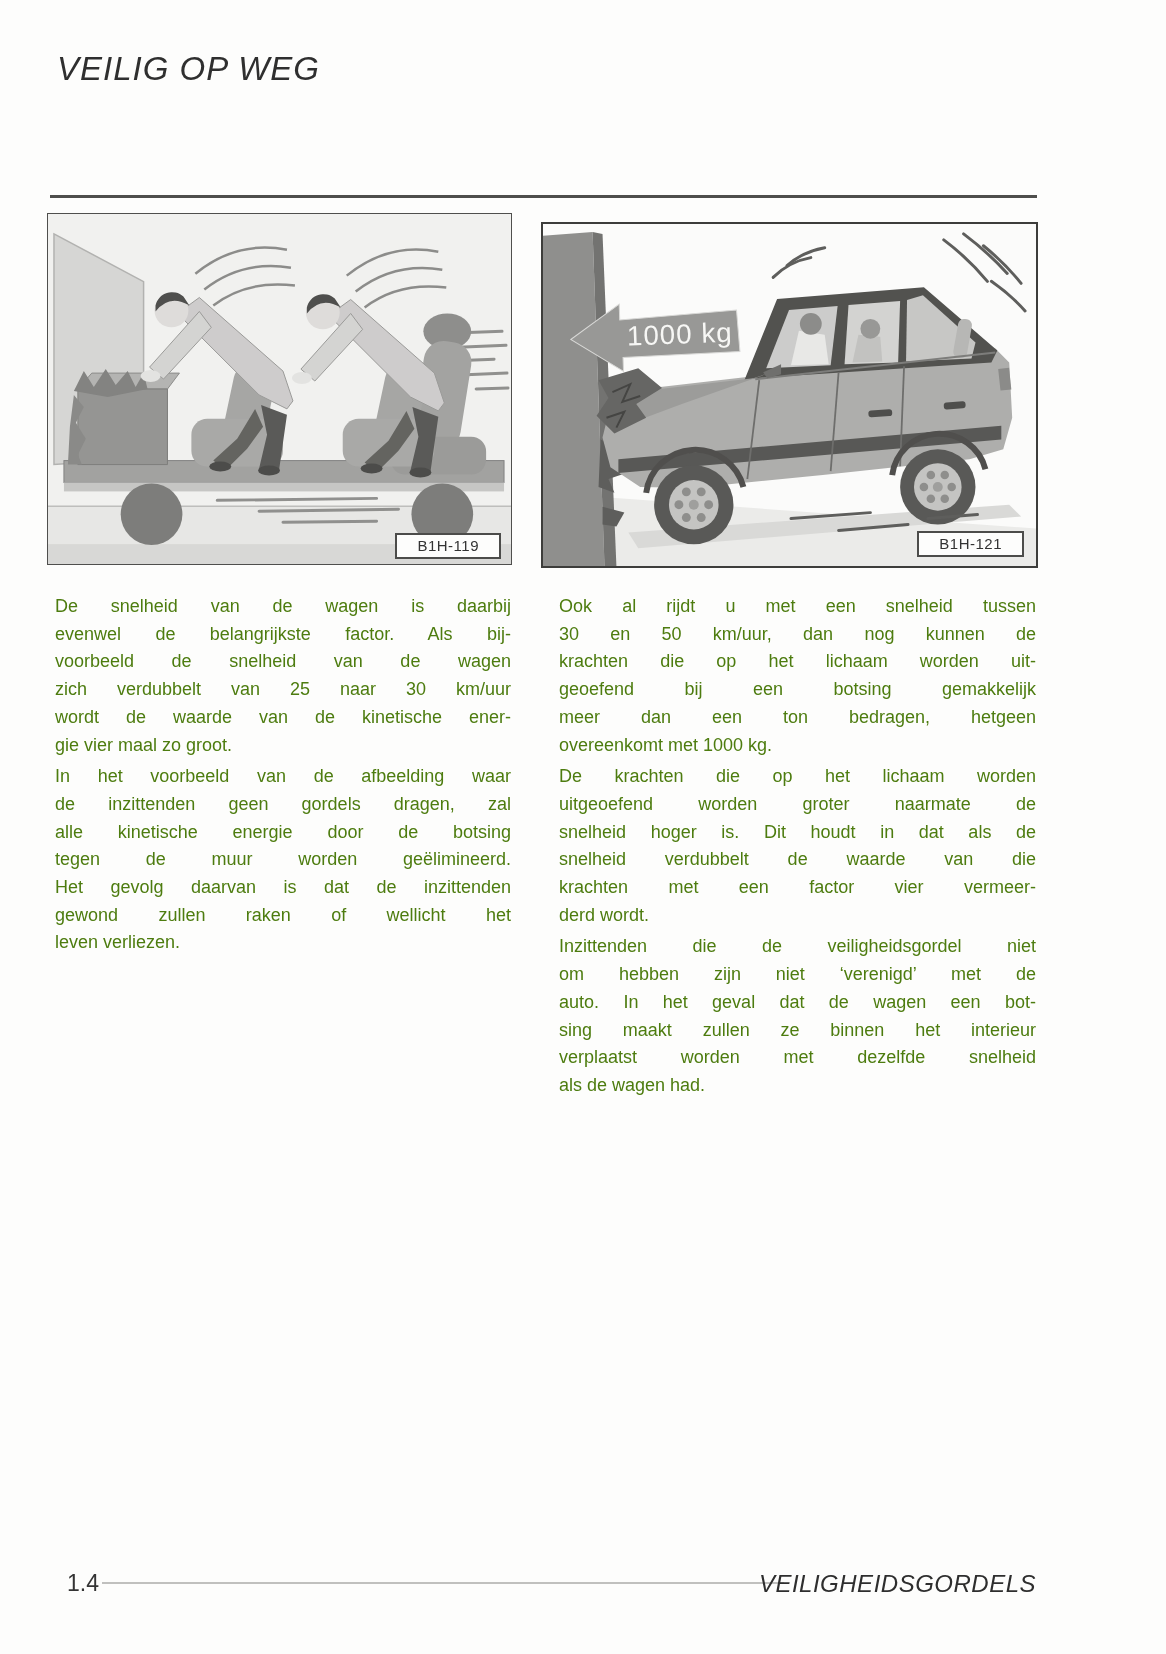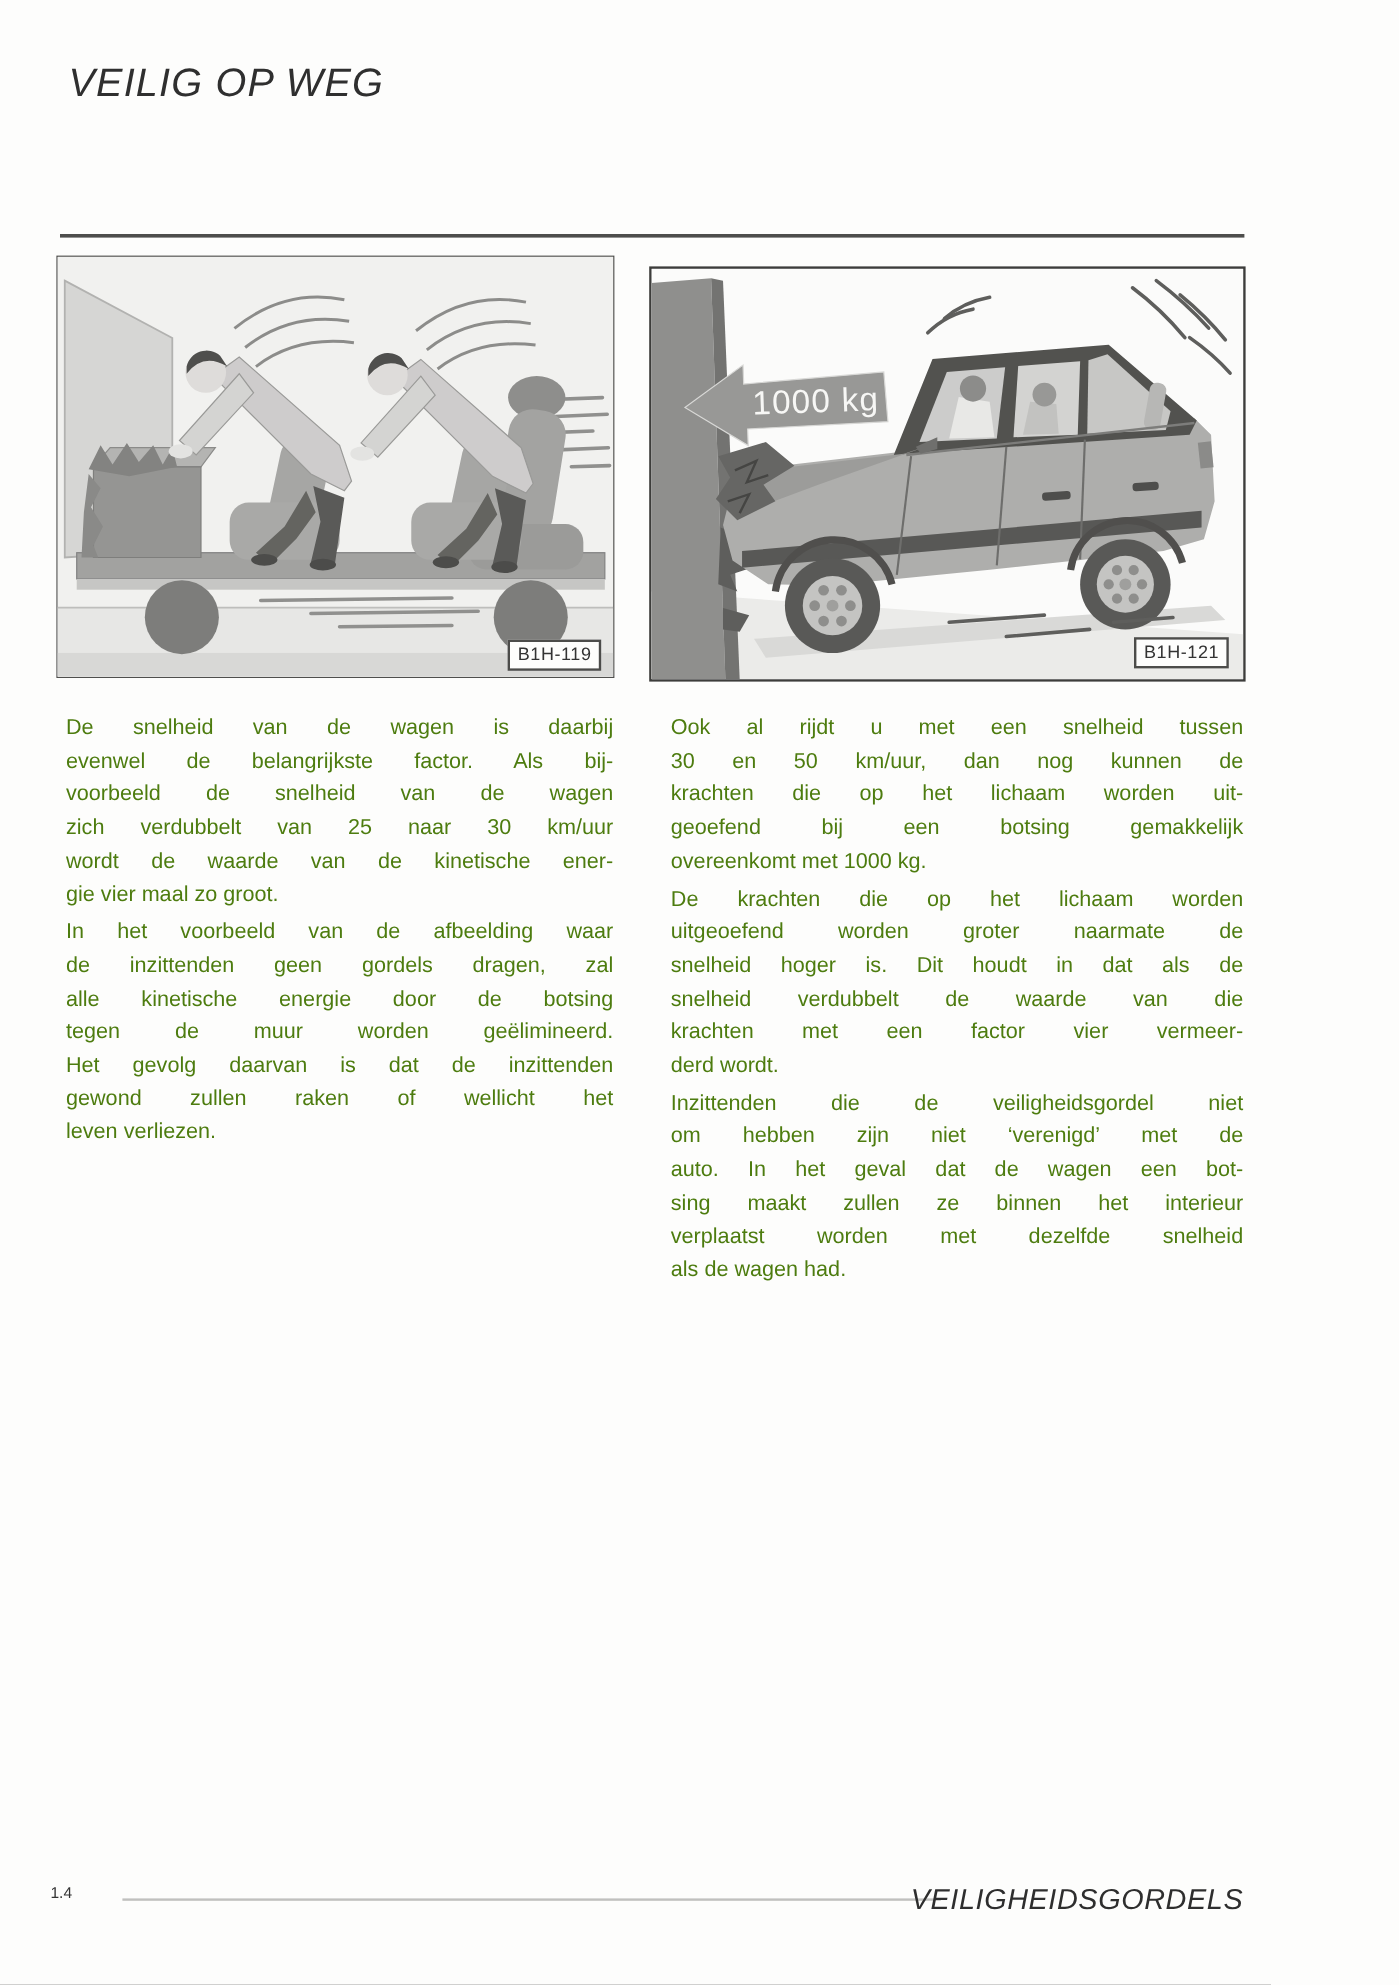--- a/index.html
+++ b/index.html
@@ -22,7 +22,7 @@
   .figure svg { position:absolute; left:0; top:0; width:100%; height:100%; }
   .fig-label {
     position:absolute; background:#fdfdfc; border:2px solid #4c4c4a;
-    font-size:15px; color:#333; padding:3px 6px 4px; line-height:1;
+    font-size:15px; color:#333; padding:3px 20px 4px; line-height:1;
     letter-spacing:0.5px;
   }
   .fig1 .fig-label { right:10px; bottom:5px; }

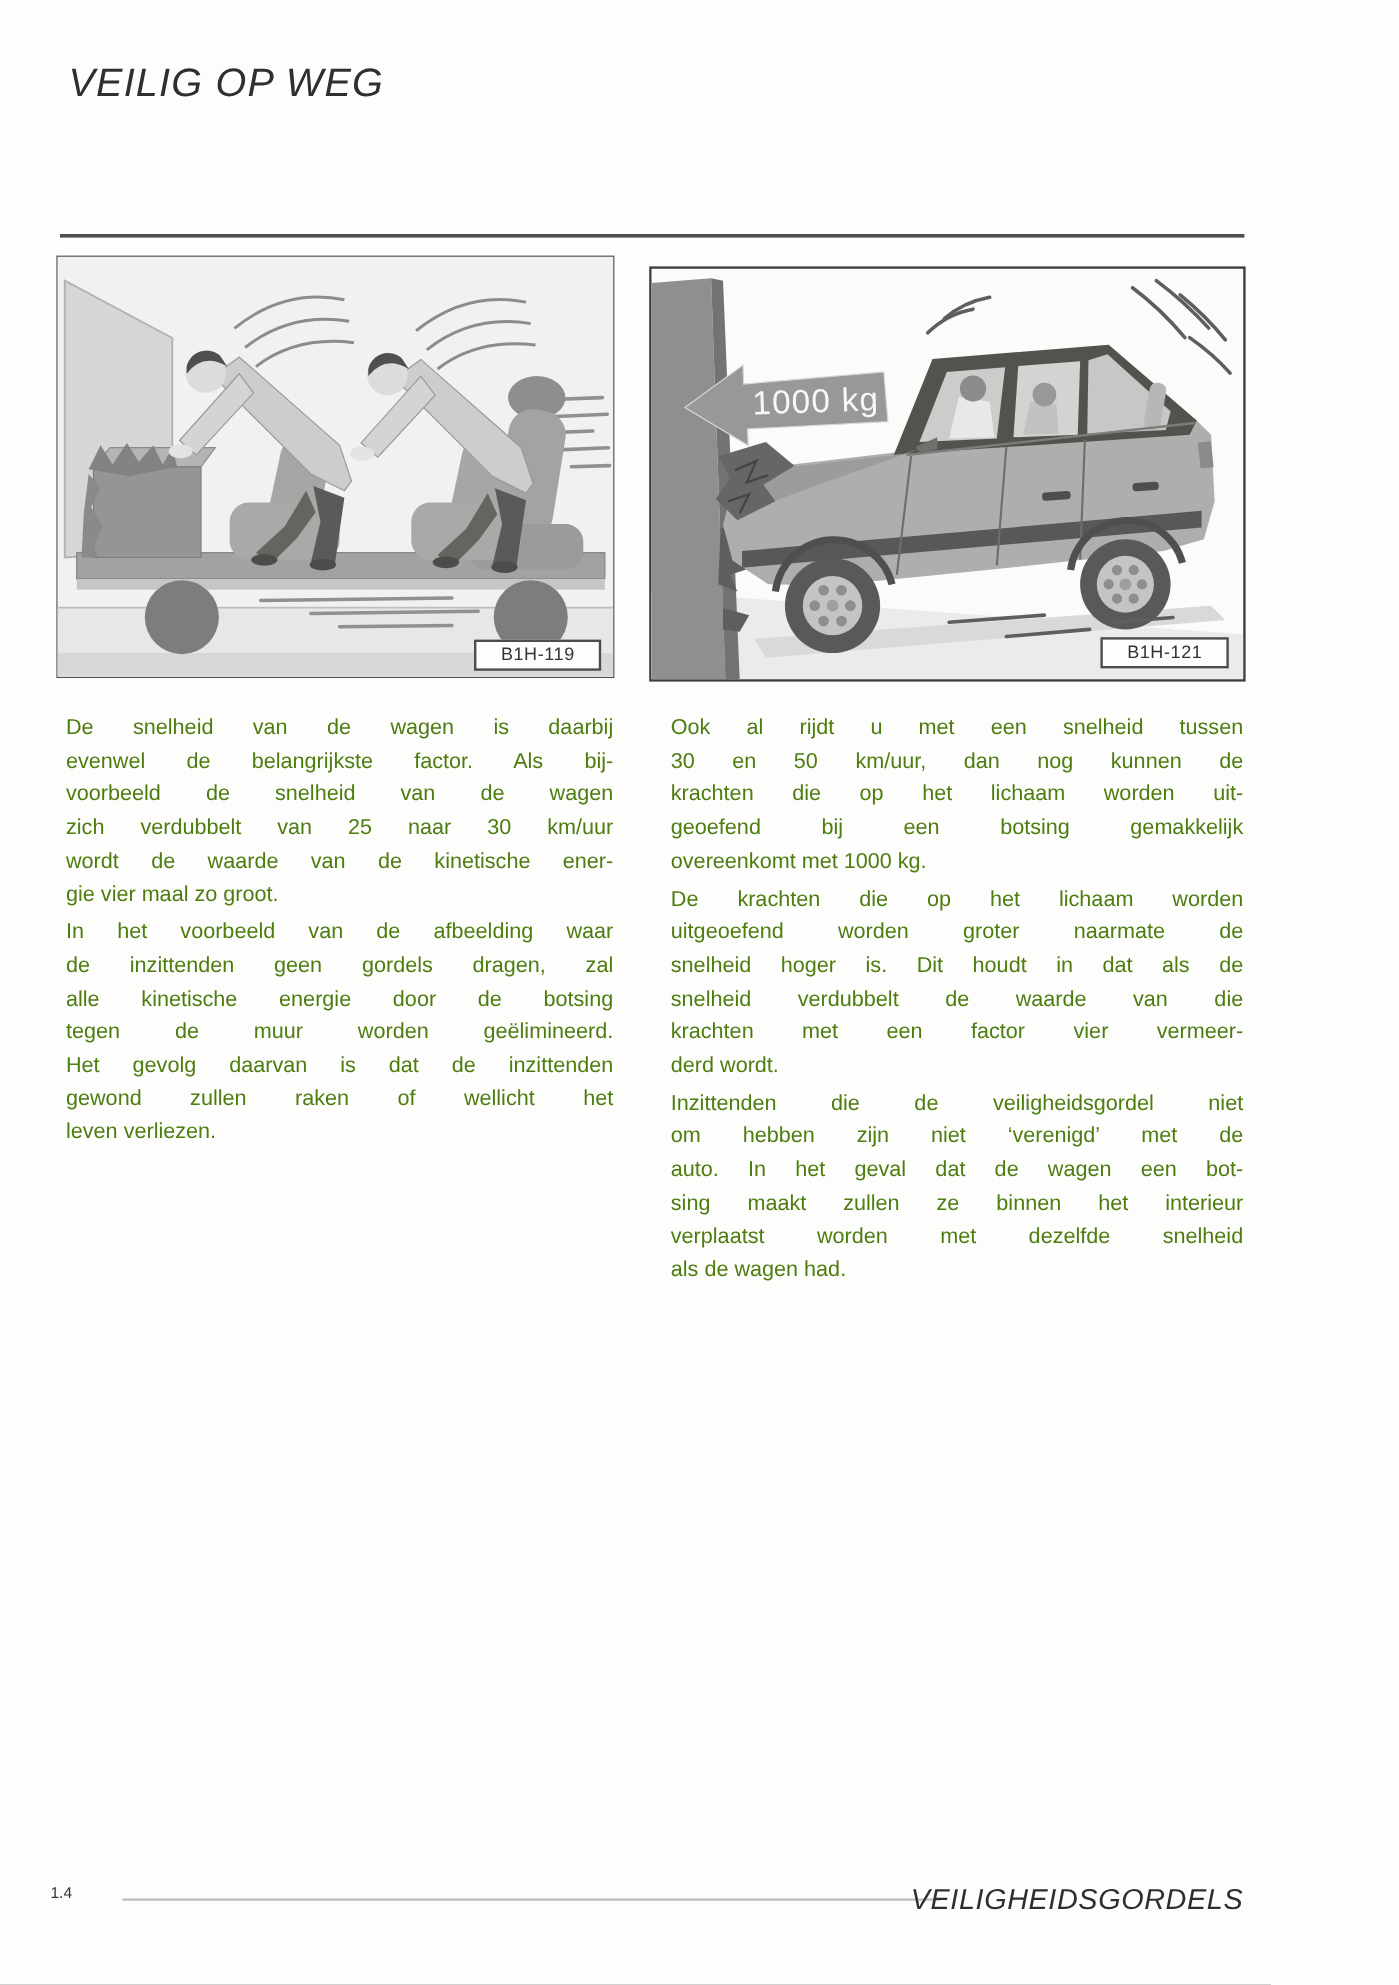--- a/index.html
+++ b/index.html
@@ -245,6 +245,7 @@
       <div class="ln j">30 en 50 km/uur, dan nog kunnen de</div>
       <div class="ln j">krachten die op het lichaam worden uit-</div>
       <div class="ln j">geoefend bij een botsing gemakkelijk</div>
+      <div class="ln j">meer dan een ton bedragen, hetgeen</div>
       <div class="ln">overeenkomt met 1000 kg.</div>
     </div>
     <div class="para">

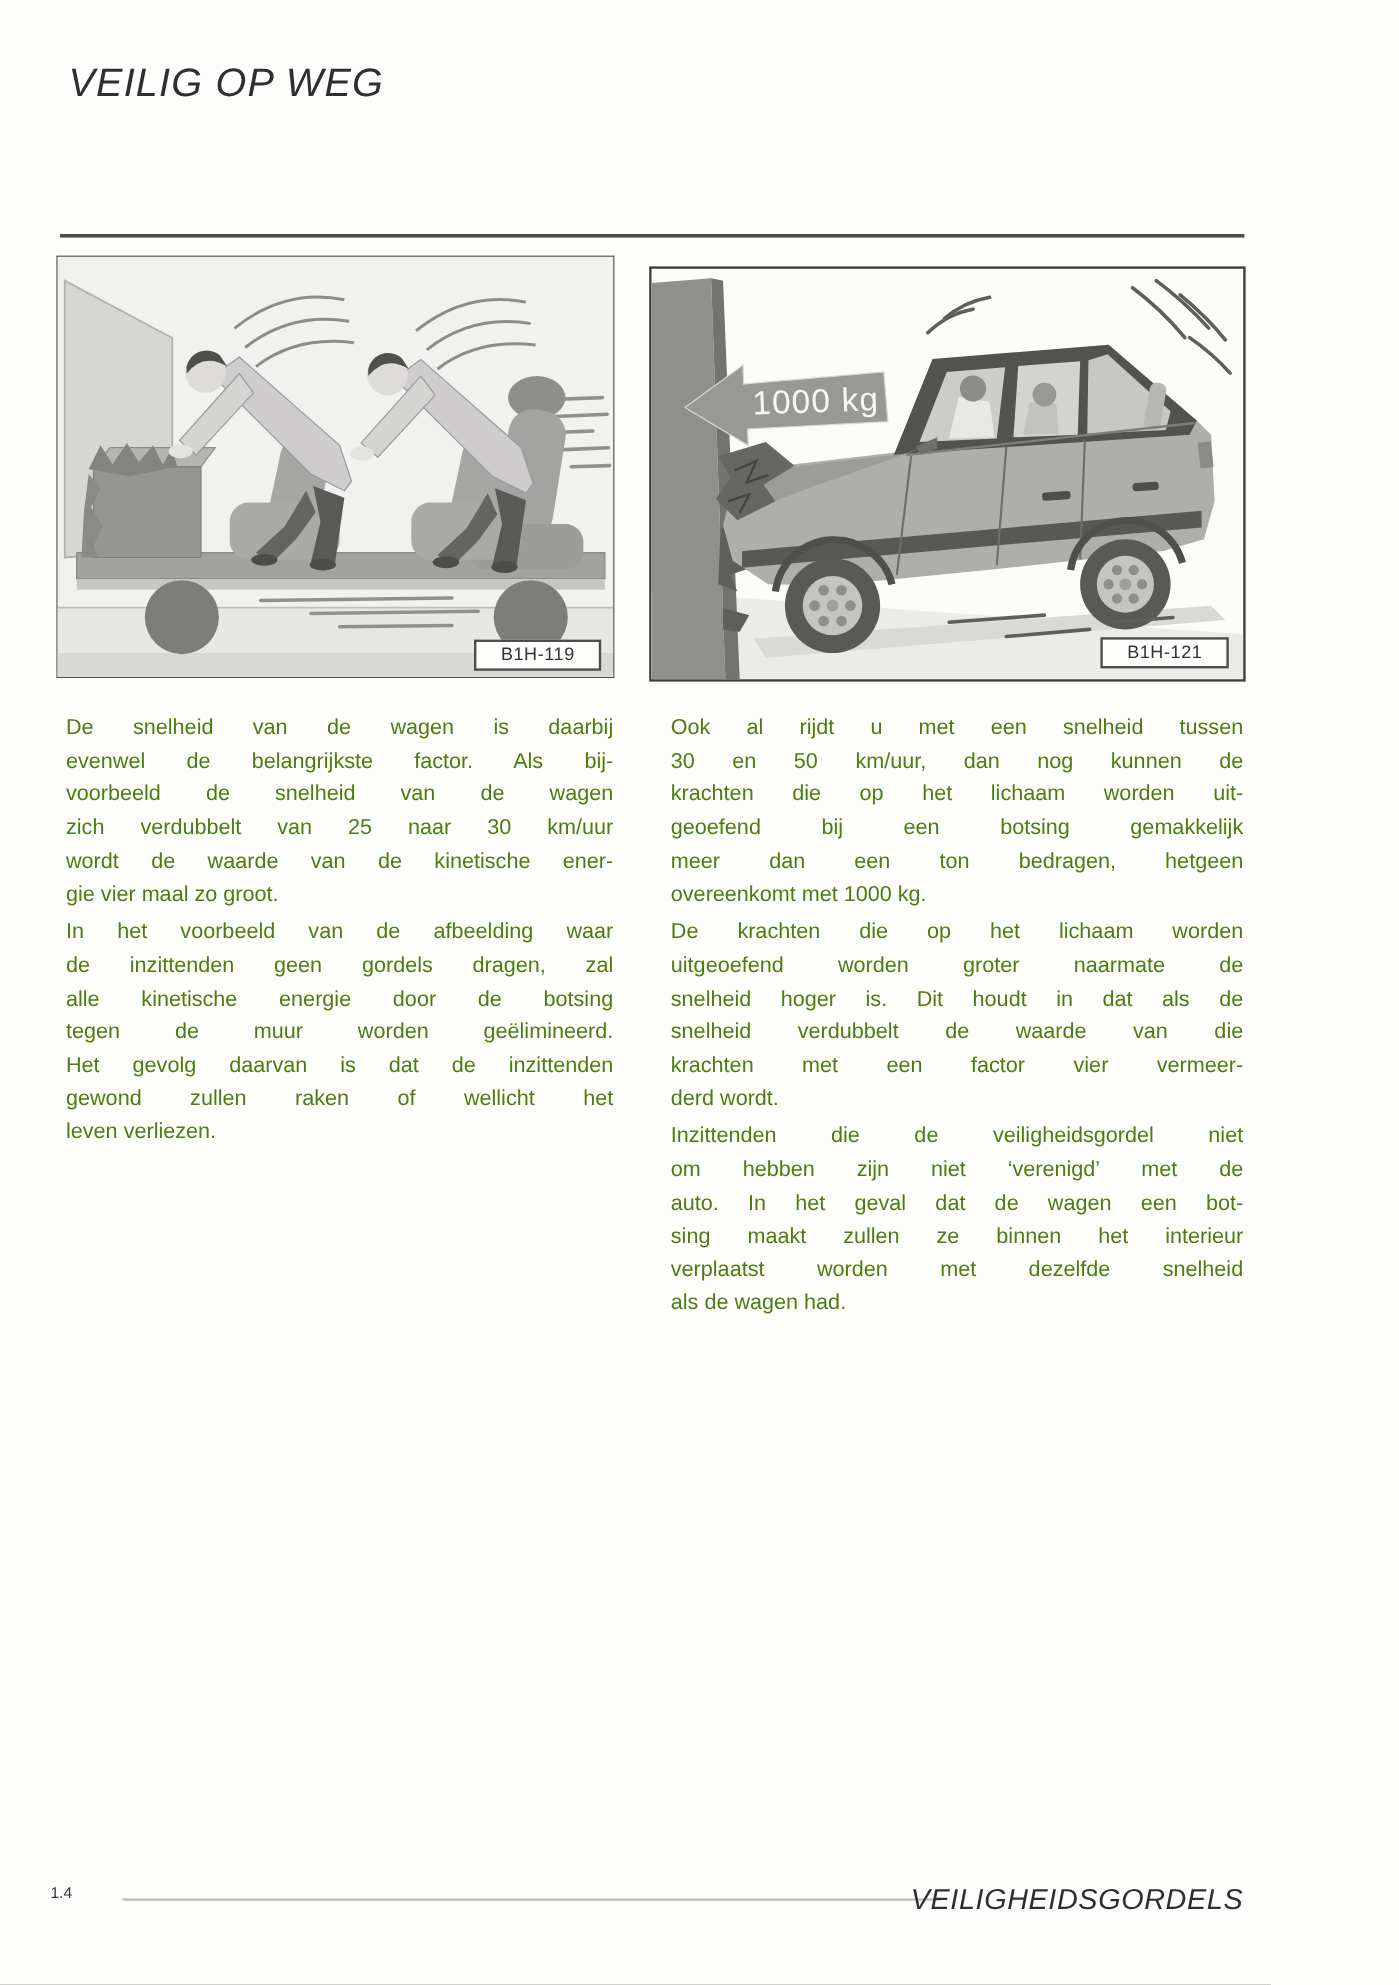--- a/index.html
+++ b/index.html
@@ -37,7 +37,7 @@
   .ln { text-align:left; }
   .ln.j { text-align:justify; text-align-last:justify; text-justify:inter-word; }
   .ftr-num {
-    position:absolute; left:42px; top:1570px; font-size:13px; color:#343434;
+    position:absolute; left:67px; top:1570px; font-size:23px; color:#343434;
   }
   .ftr-line {
     position:absolute; left:102px; top:1582px; width:682px; height:2px;

